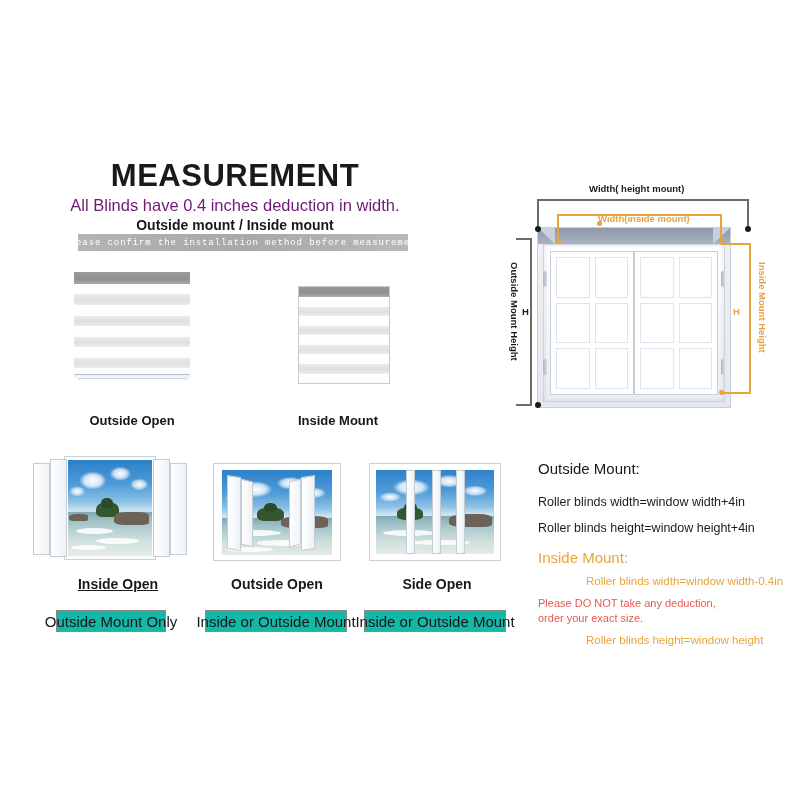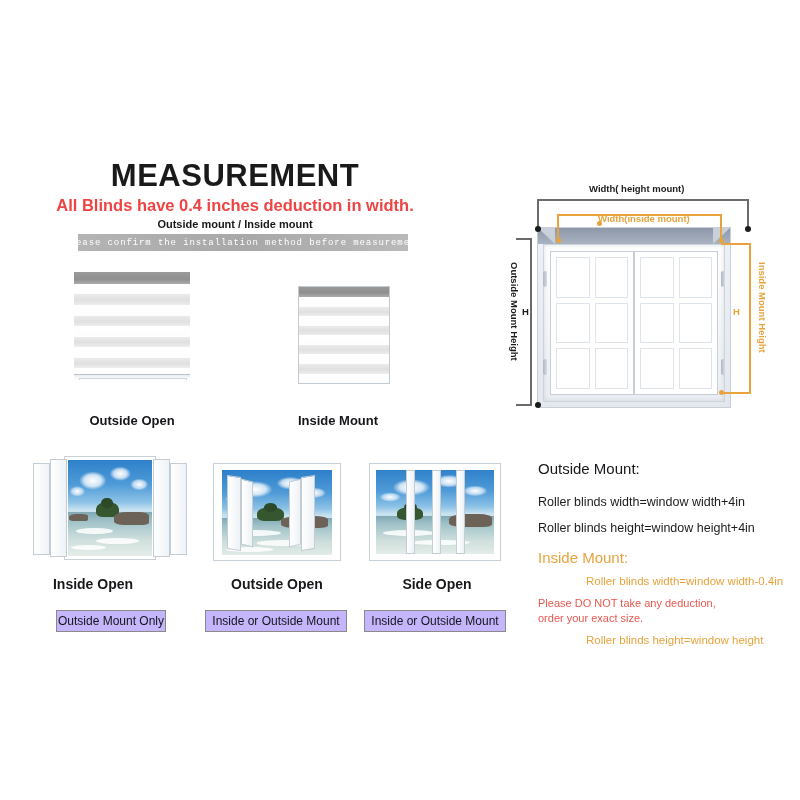--- a/index.html
+++ b/index.html
@@ -18,7 +18,7 @@
     letter-spacing:.5px;line-height:1.05;
   }
   #subtitle-red{
-    font-size:16.5px;font-weight:bold;color:#ef4444;
+    font-size:16.5px;font-weight:normal;color:#701a75;
     margin-top:3px;line-height:1.1;
   }
   #subtitle-dark{

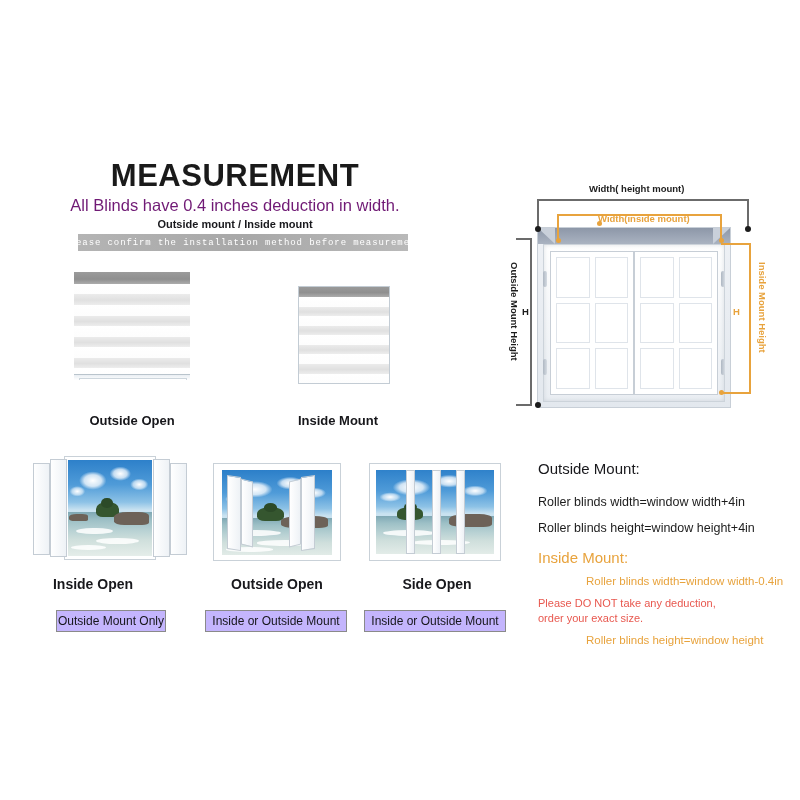--- a/index.html
+++ b/index.html
@@ -22,7 +22,7 @@
     margin-top:3px;line-height:1.1;
   }
   #subtitle-dark{
-    font-size:11px;font-weight:bold;color:#18181c;
+    font-size:14px;font-weight:bold;color:#18181c;
     margin-top:4px;line-height:1.1;
   }
   #banner{

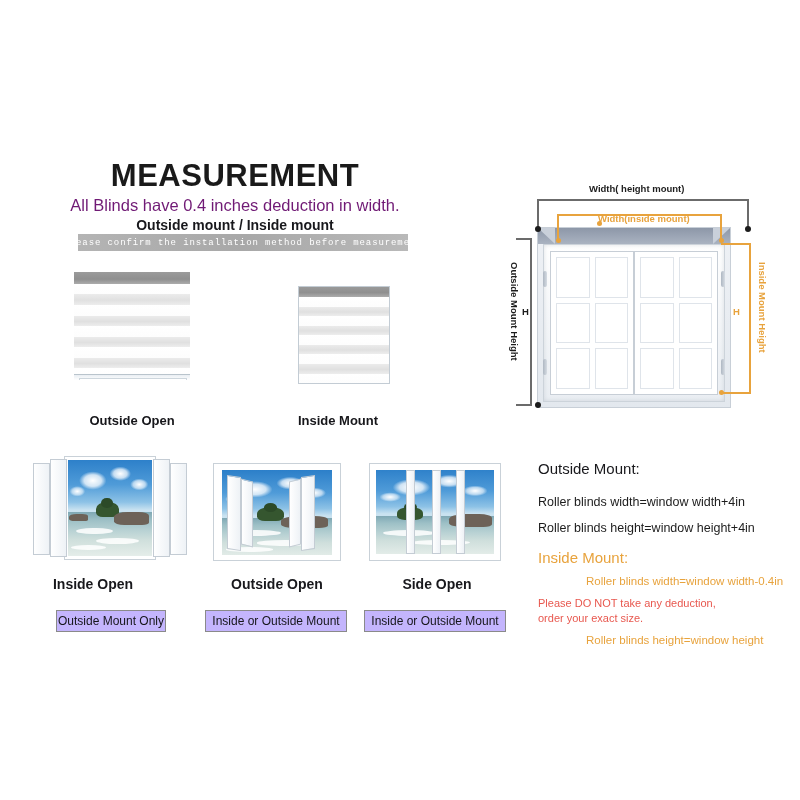--- a/index.html
+++ b/index.html
@@ -187,7 +187,7 @@
   <div class="sash" style="left:122px;top:4px;width:17px;height:98px;"></div>
   <div class="sash" style="left:139px;top:8px;width:17px;height:92px;"></div>
 </div>
-<div class="abs caption" style="left:14px;top:576px;width:158px;">Inside Open</div>
+<div class="abs caption" style="left:39px;top:576px;width:158px;text-decoration:underline;">Inside Open</div>
 <div class="abs cap-box" style="left:56px;top:610px;width:110px;height:22px;">Outside Mount Only</div>
 
 <div class="abs" style="left:208px;top:462px;width:138px;height:100px;">

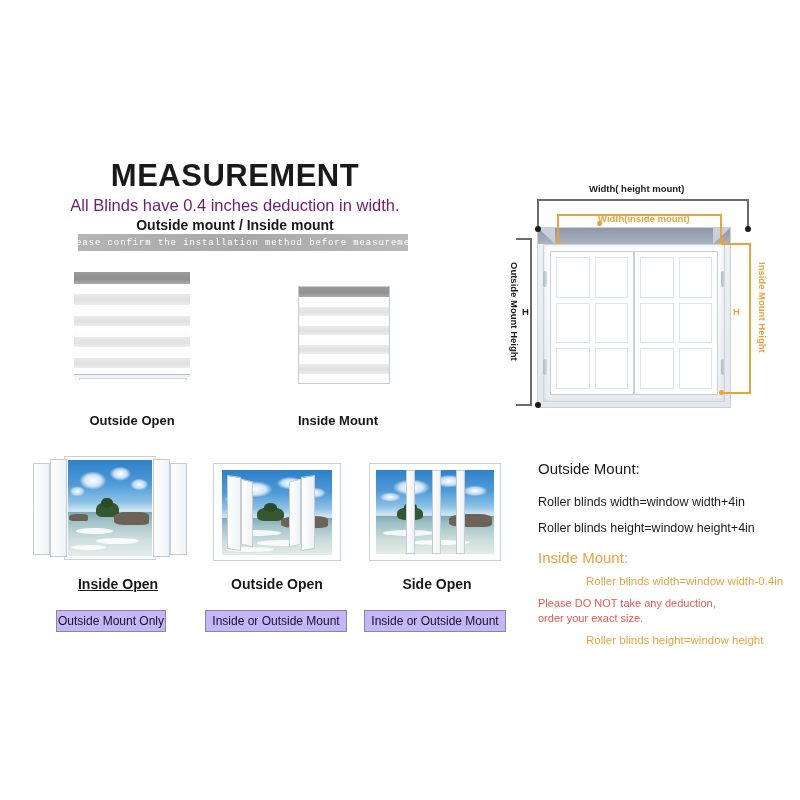--- a/index.html
+++ b/index.html
@@ -77,8 +77,8 @@
 
   .caption{font-size:14px;font-weight:bold;color:#18181c;text-align:center;}
   .cap-box{
-    border:1px solid #8a8a8a;background:#c4b5fd;color:#16161a;
-    font-size:12px;text-align:right;display:flex;align-items:center;
+    border:1px solid #8a8a8a;background:#14b8a6;color:#16161a;
+    font-size:15px;text-align:right;display:flex;align-items:center;
     justify-content:center;box-sizing:border-box;white-space:nowrap;
   }
 

